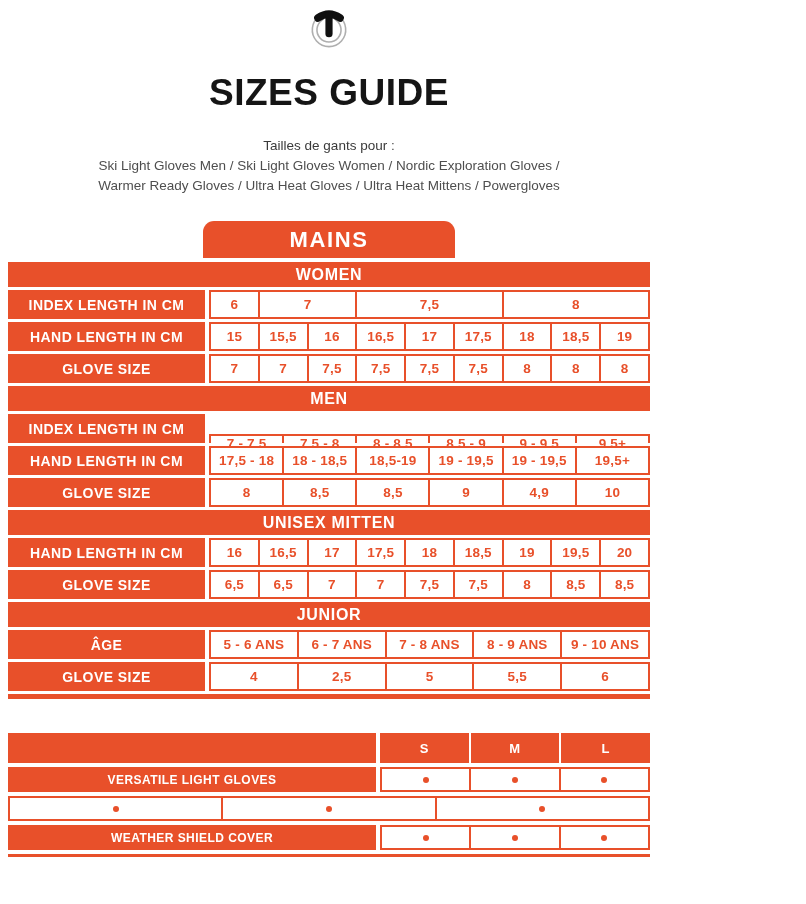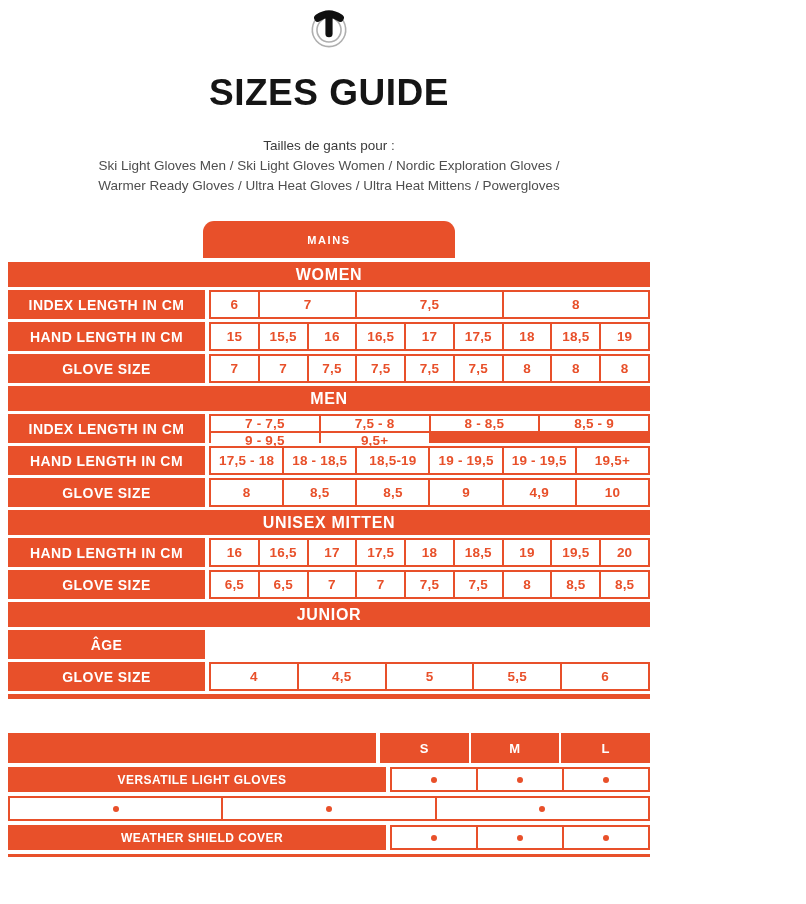--- a/index.html
+++ b/index.html
@@ -15,7 +15,7 @@
 
   
   .tab{width:252px;height:37px;margin:25px auto 0;background:var(--accent);border-radius:11px 11px 0 0;
-       display:flex;align-items:center;justify-content:center;color:#fff;font-weight:bold;font-size:11px;letter-spacing:1.6px;}
+       display:flex;align-items:center;justify-content:center;color:#fff;font-weight:bold;font-size:22px;letter-spacing:1.6px;}
 
   
   .size-table{margin:4px 8px 0;}

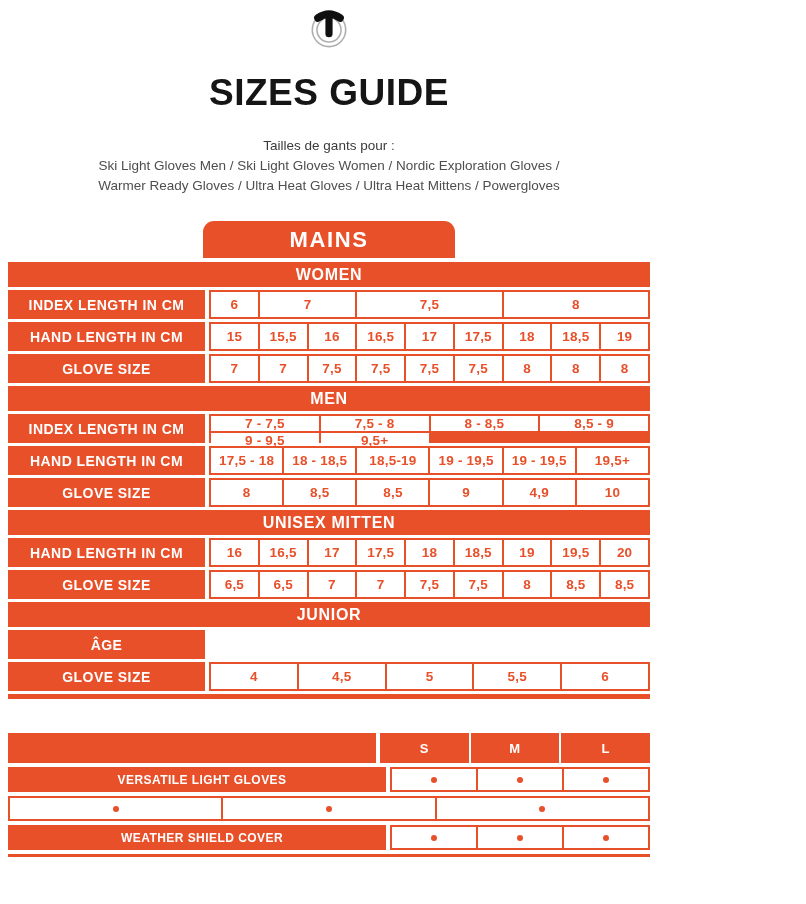--- a/index.html
+++ b/index.html
@@ -119,7 +119,7 @@
         <div class="section-title">MEN</div>
         <div class="srow">
           <div class="srow-label">INDEX LENGTH IN CM</div>
-          <div class="srow-values" style="grid-template-columns: repeat(4, 1fr);">
+          <div class="srow-values" style="grid-template-columns: repeat(6, 1fr); margin-top: 20px;">
             <div class="scell">7 - 7,5</div>
             <div class="scell">7,5 - 8</div>
             <div class="scell">8 - 8,5</div>

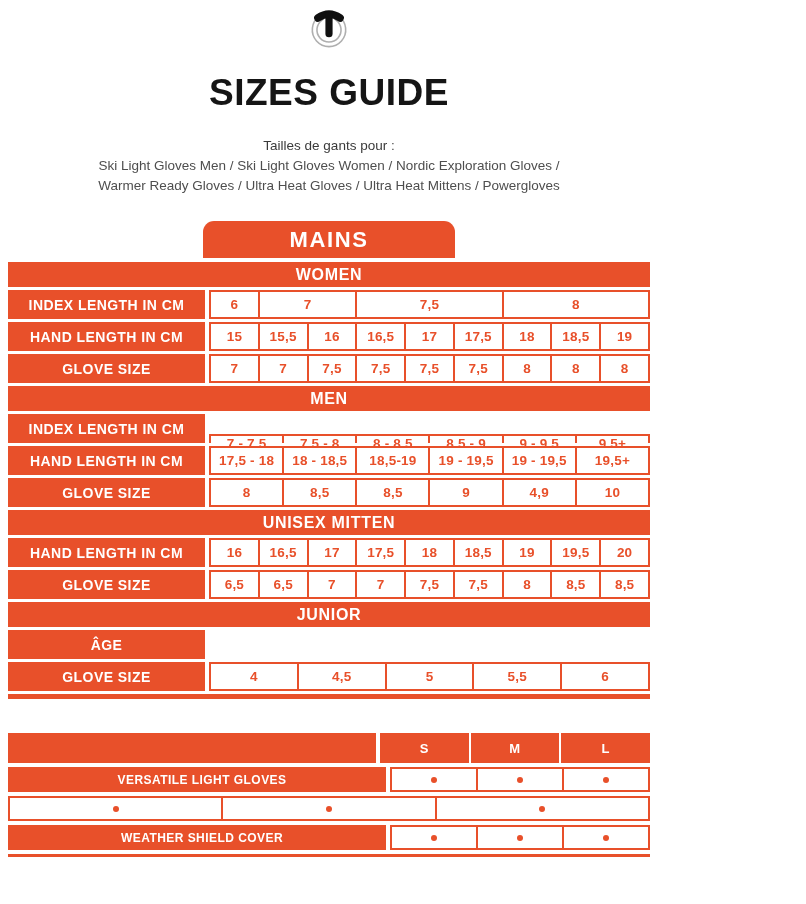--- a/index.html
+++ b/index.html
@@ -186,6 +186,13 @@
         <div class="section-title">JUNIOR</div>
         <div class="srow">
           <div class="srow-label">ÂGE</div>
+          <div class="srow-values" style="grid-template-columns: repeat(5, 1fr);">
+            <div class="scell">5 - 6 ANS</div>
+            <div class="scell">6 - 7 ANS</div>
+            <div class="scell">7 - 8 ANS</div>
+            <div class="scell">8 - 9 ANS</div>
+            <div class="scell">9 - 10 ANS</div>
+          </div>
         </div>
         <div class="srow">
           <div class="srow-label">GLOVE SIZE</div>

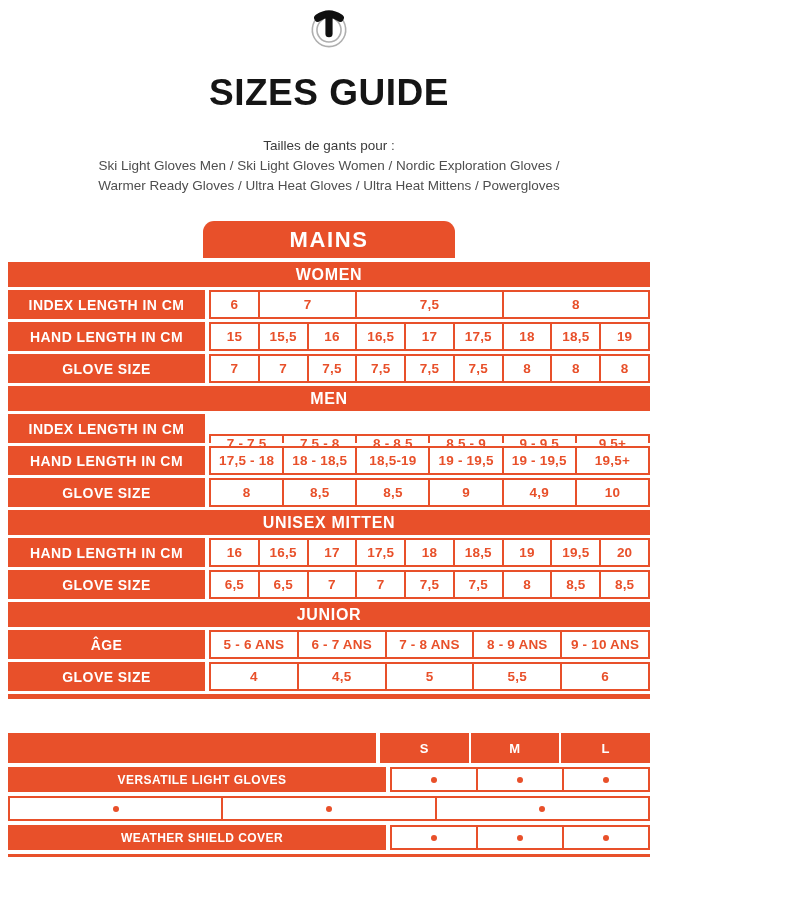--- a/index.html
+++ b/index.html
@@ -198,7 +198,7 @@
           <div class="srow-label">GLOVE SIZE</div>
           <div class="srow-values" style="grid-template-columns: repeat(5, 1fr);">
             <div class="scell">4</div>
-            <div class="scell">4,5</div>
+            <div class="scell">2,5</div>
             <div class="scell">5</div>
             <div class="scell">5,5</div>
             <div class="scell">6</div>

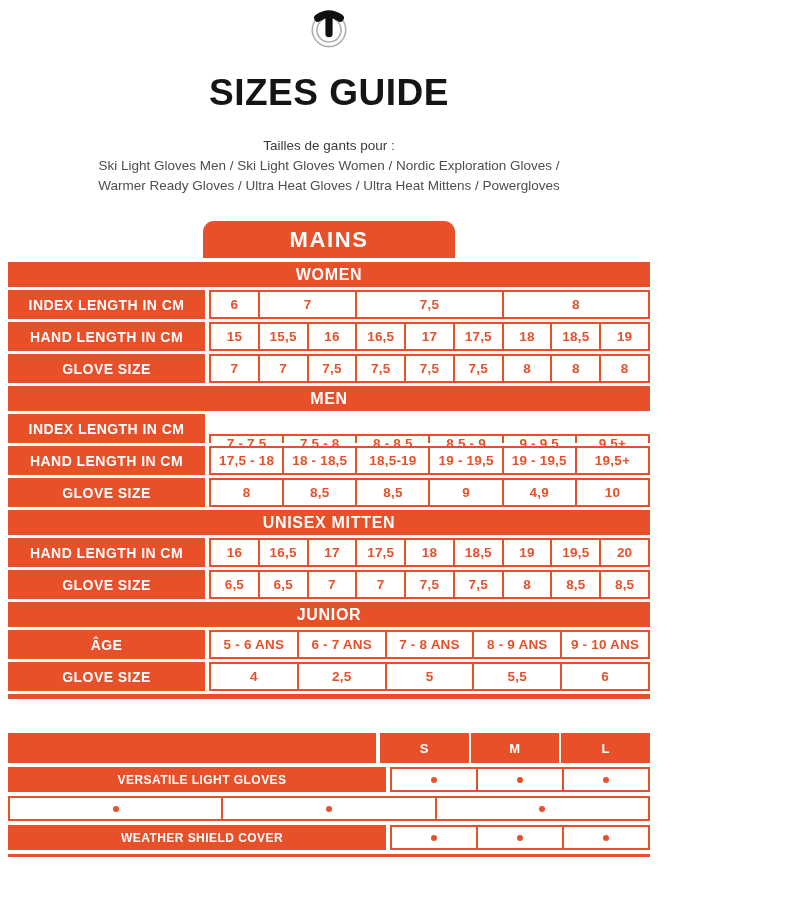--- a/index.html
+++ b/index.html
@@ -40,7 +40,7 @@
   .avail-row{display:flex;height:25px;margin-bottom:4px;}
   .avail-row:last-of-type{margin-bottom:0;}
   .avail-row-label{width:368px;flex:0 0 368px;background:var(--accent);color:#fff;display:flex;align-items:center;justify-content:center;
-                   font-size:12px;font-weight:bold;letter-spacing:.45px;margin-right:4px;padding-left:10px;}
+                   font-size:12px;font-weight:bold;letter-spacing:.45px;margin-right:4px;}
   .avail-row-values{flex:1;display:grid;grid-template-columns:repeat(3,1fr);gap:2px;background:var(--accent);border:2px solid var(--accent);}
   .avail-cell{background:#fff;display:flex;align-items:center;justify-content:center;}
   .dot{width:6px;height:6px;border-radius:50%;background:var(--accent);display:block;}

